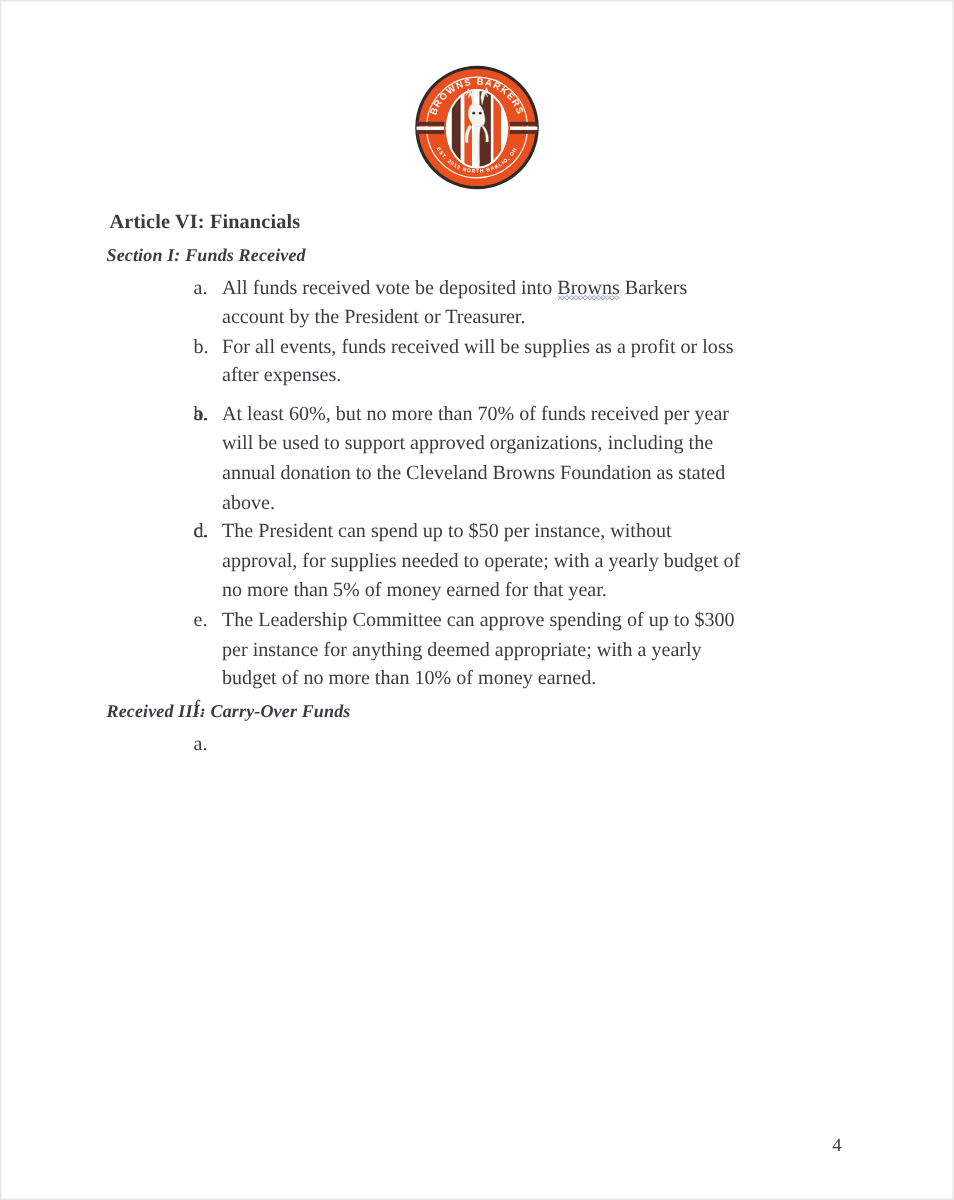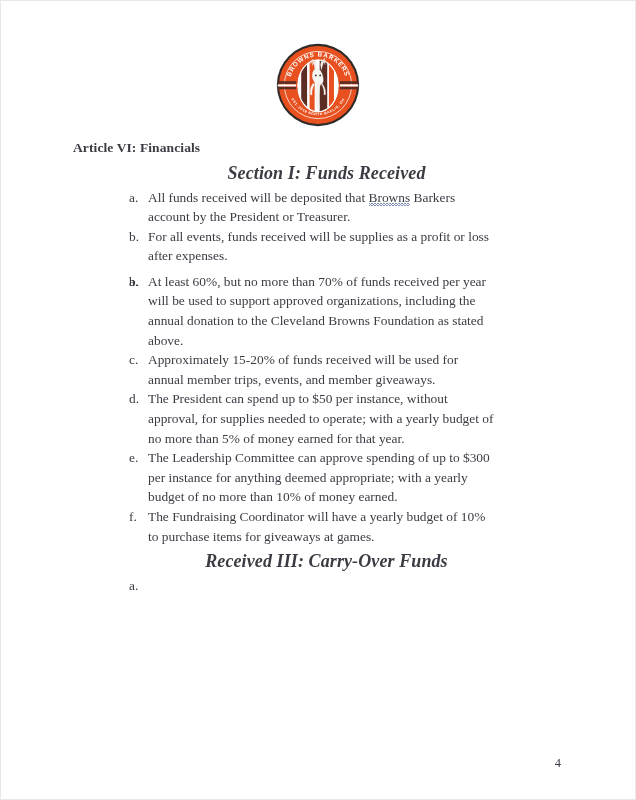--- a/index.html
+++ b/index.html
@@ -51,11 +51,10 @@
   .section-heading {
     font-style: italic;
     font-weight: bold;
-    font-size: 18px;
+    font-size: 12px;
     line-height: 1.0;
-    margin: 0 0 6px 101px;
+    margin: 0 0 6px 70px;
     letter-spacing: 0.1px;
-    text-align: center;
   }
   .section-heading.tight { margin-top: 3px; }
 

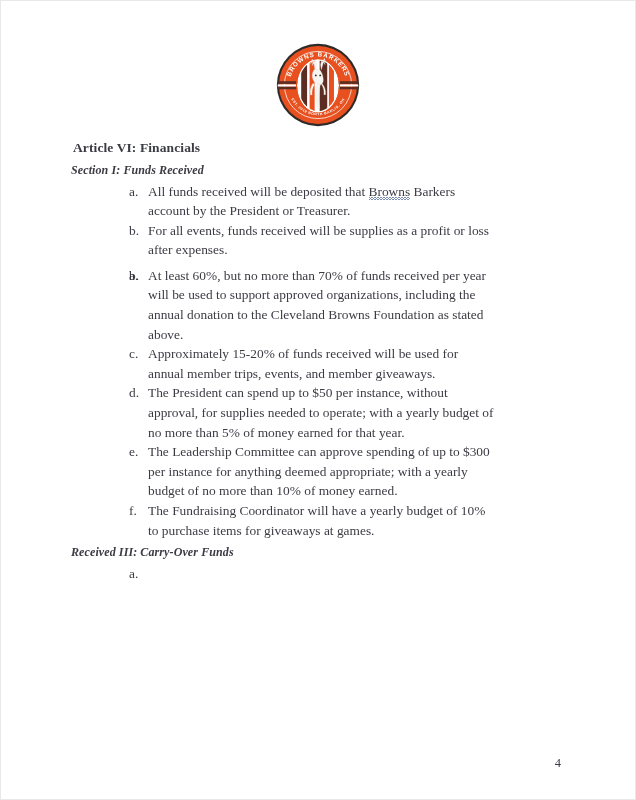--- a/index.html
+++ b/index.html
@@ -164,7 +164,7 @@
     <div id="sections">
         <div class="section-heading">Section I: Funds Received</div>
         <ol class="alpha">
-          <li><span class="marker">a.</span><span>All funds received will be deposited that </span><span class="misspelled">Browns</span><span> Barkers account by the President or Treasurer.</span></li>
+          <li><span class="marker">a.</span><span>All funds received vote be deposited into </span><span class="misspelled">Browns</span><span> Barkers account by the President or Treasurer.</span></li>
           <li><span class="marker">b.</span><span>For all events, funds received will be supplies as a profit or loss after expenses.</span></li>
         </ol>
         <ol class="alpha">

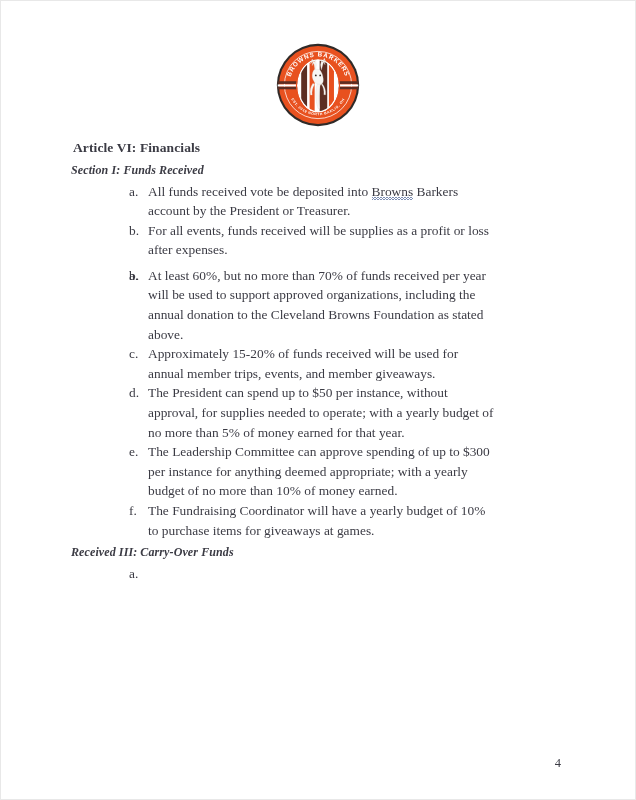--- a/index.html
+++ b/index.html
@@ -170,7 +170,7 @@
         <ol class="alpha">
           <li><span class="marker">a.</span></li>
           <li><span class="marker">b.</span><span>At least 60%, but no more than 70% of funds received per year will be used to support approved organizations, including the annual donation to the Cleveland Browns Foundation as stated above.</span></li>
-          <li><span class="marker">c.</span><span>Approximately 15-20% of funds received will be used for annual member trips, events, and member giveaways.</span></li>
+          <li><span class="marker">c.</span></li>
           <li><span class="marker">d.</span><span>The President can spend up to $50 per instance, without approval, for supplies needed to operate; with a yearly budget of no more than 5% of money earned for that year.</span></li>
           <li><span class="marker">e.</span><span>The Leadership Committee can approve spending of up to $300 per instance for anything deemed appropriate; with a yearly budget of no more than 10% of money earned.</span></li>
           <li><span class="marker">f.</span><span>The Fundraising Coordinator will have a yearly budget of 10% to purchase items for giveaways at games.</span></li>

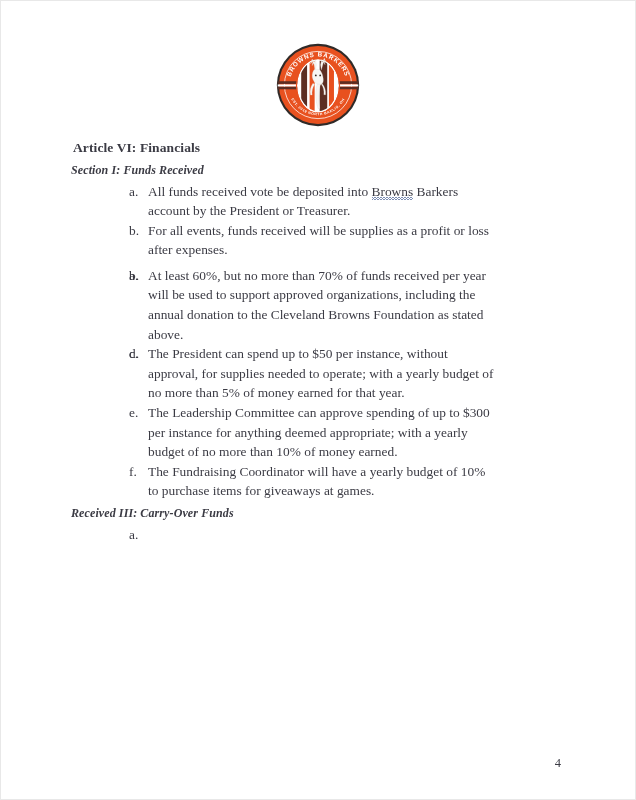--- a/index.html
+++ b/index.html
@@ -173,7 +173,7 @@
           <li><span class="marker">c.</span></li>
           <li><span class="marker">d.</span><span>The President can spend up to $50 per instance, without approval, for supplies needed to operate; with a yearly budget of no more than 5% of money earned for that year.</span></li>
           <li><span class="marker">e.</span><span>The Leadership Committee can approve spending of up to $300 per instance for anything deemed appropriate; with a yearly budget of no more than 10% of money earned.</span></li>
-          <li><span class="marker">f.</span><span>The Fundraising Coordinator will have a yearly budget of 10% to purchase items for giveaways at games.</span></li>
+          <li><span class="marker">f.</span></li>
         </ol>
         <div class="section-heading tight">Received III: Carry-Over Funds</div>
         <ol class="alpha">

